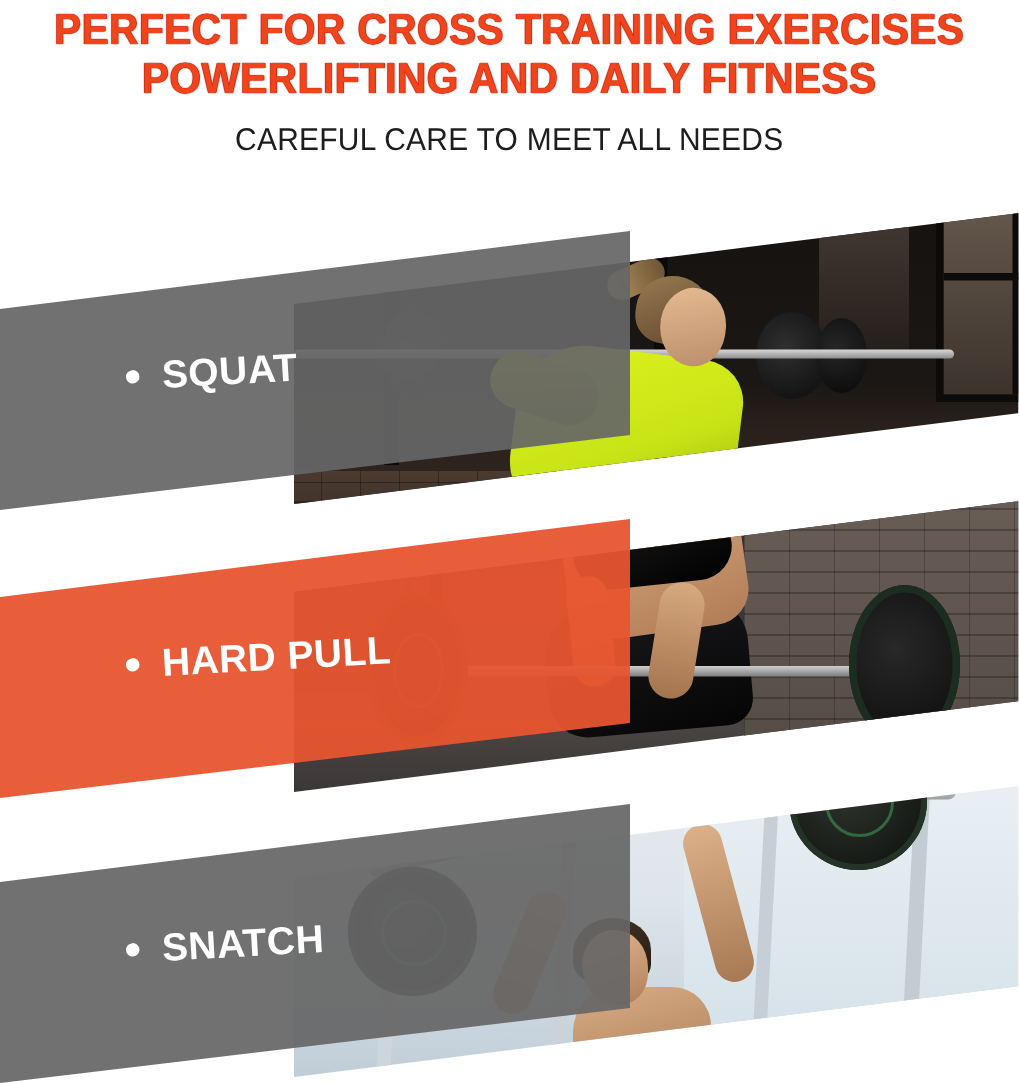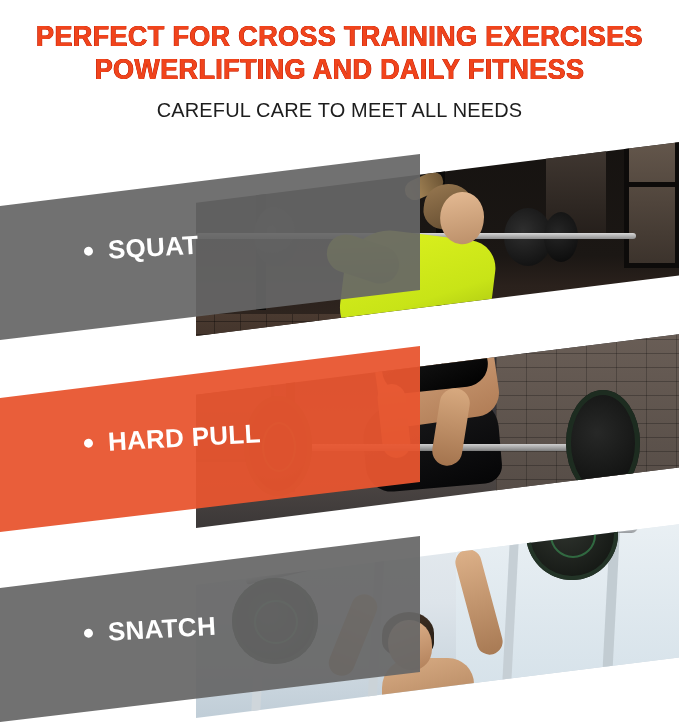--- a/index.html
+++ b/index.html
@@ -7,7 +7,7 @@
        font-family:"Liberation Sans","DejaVu Sans",sans-serif;}
 
   
-  .header{position:absolute;left:0;top:16px;width:636px;height:120px;}
+  .header{position:absolute;left:0;top:0;width:636px;height:120px;}
   .headline{
     position:absolute;left:0;width:679px;text-align:center;
     color:#F0441C;

